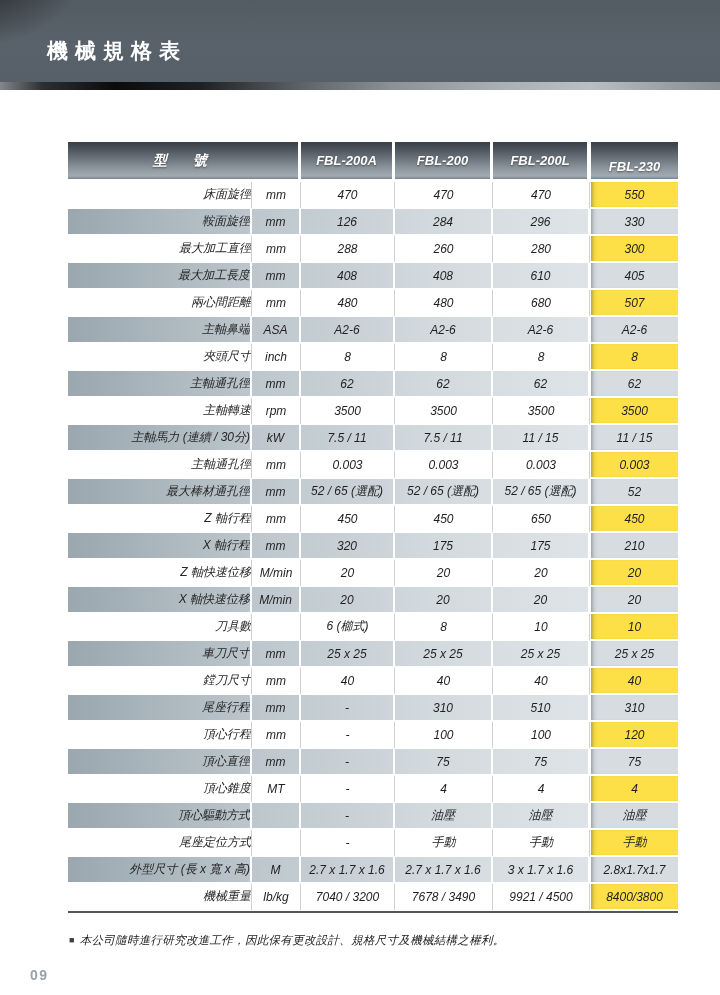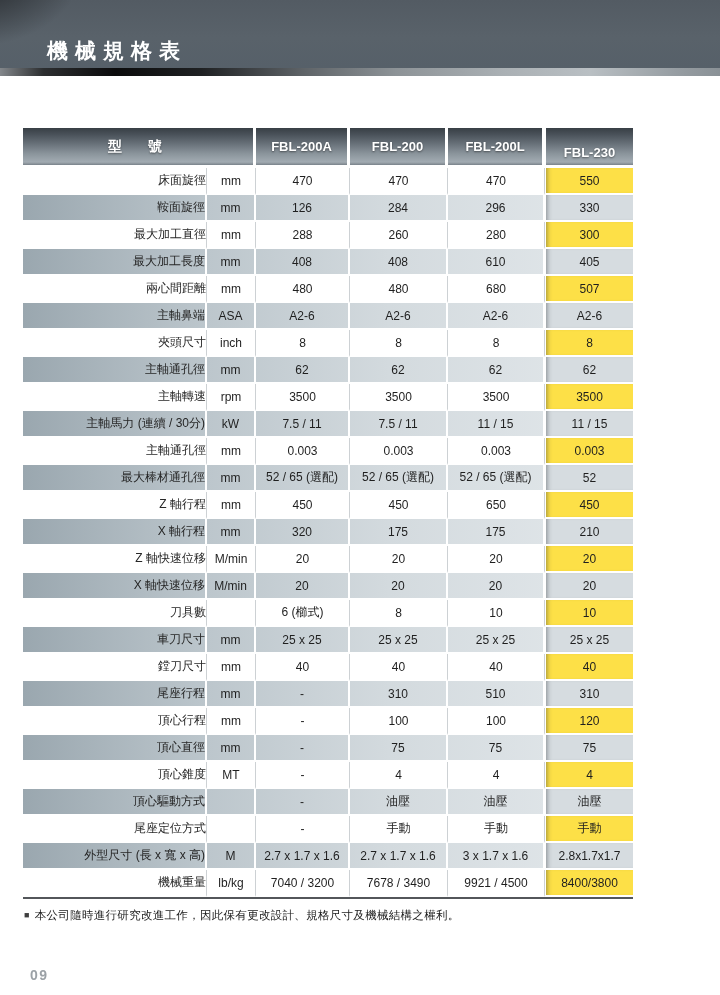--- a/index.html
+++ b/index.html
@@ -13,7 +13,7 @@
 
   
   .banner {
-    height:68px;
+    height:82px;
     background:
       radial-gradient(160px 110px at -30px -30px, rgba(0,0,0,0.65), rgba(0,0,0,0) 70%),
       linear-gradient(180deg,#535b63 0%, #59626a 55%, #566069 100%);

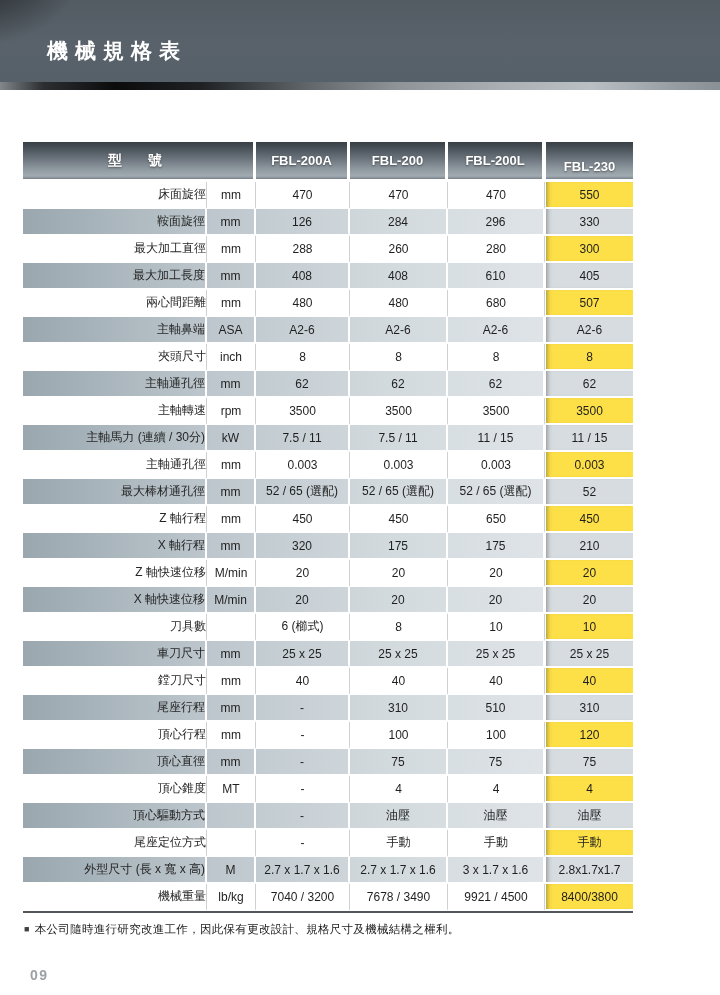--- a/index.html
+++ b/index.html
@@ -35,7 +35,7 @@
   }
 
   
-  main { padding:52px 55px 0 23px; }
+  main { padding:52px 55px 0 68px;font-style:italic; }
 
   table.spec {
     width:610px;

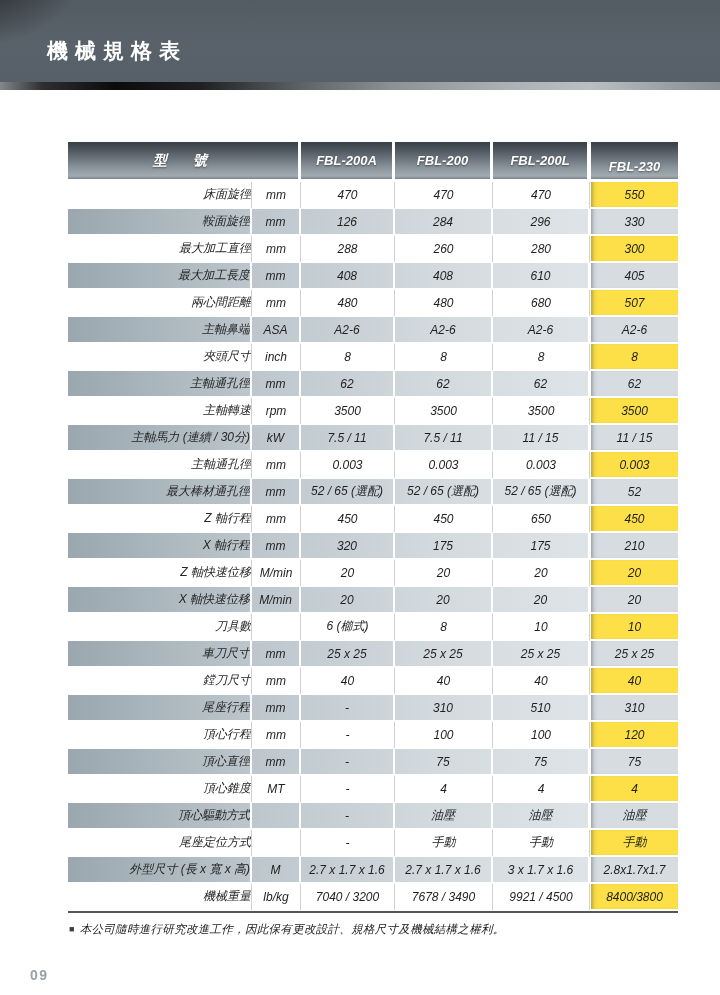--- a/index.html
+++ b/index.html
@@ -97,7 +97,7 @@
 
   
   .footnote {
-    margin:9px 0 0 1px;
+    margin:20px 0 0 1px;
     font-size:11.5px;
     color:#1c1c1c;
     letter-spacing:0.3px;

